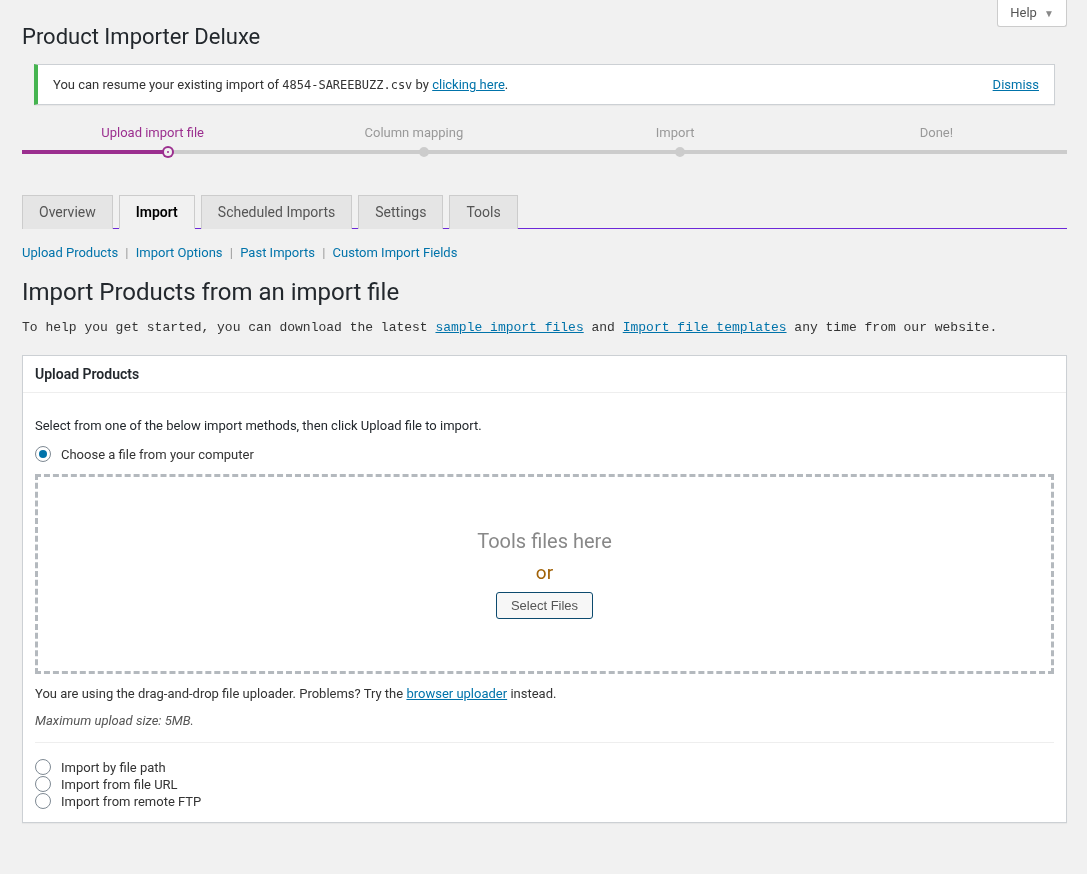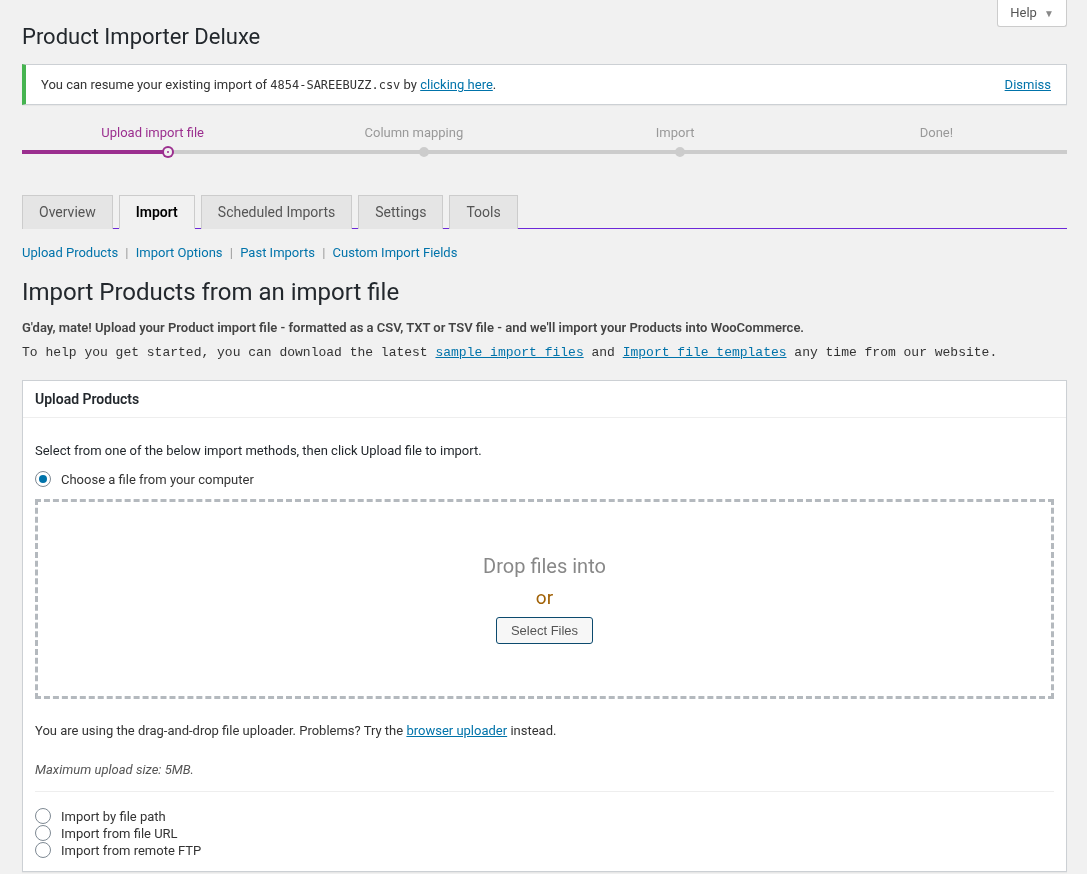--- a/index.html
+++ b/index.html
@@ -45,7 +45,7 @@
     background: #fff;
     border: 1px solid #ccd0d4;
     border-left: 4px solid #46b450;
-    margin: 5px 0 15px;
+    margin: 5px 12px 15px;
     padding: 12px 15px;
     display: flex;
     justify-content: space-between;

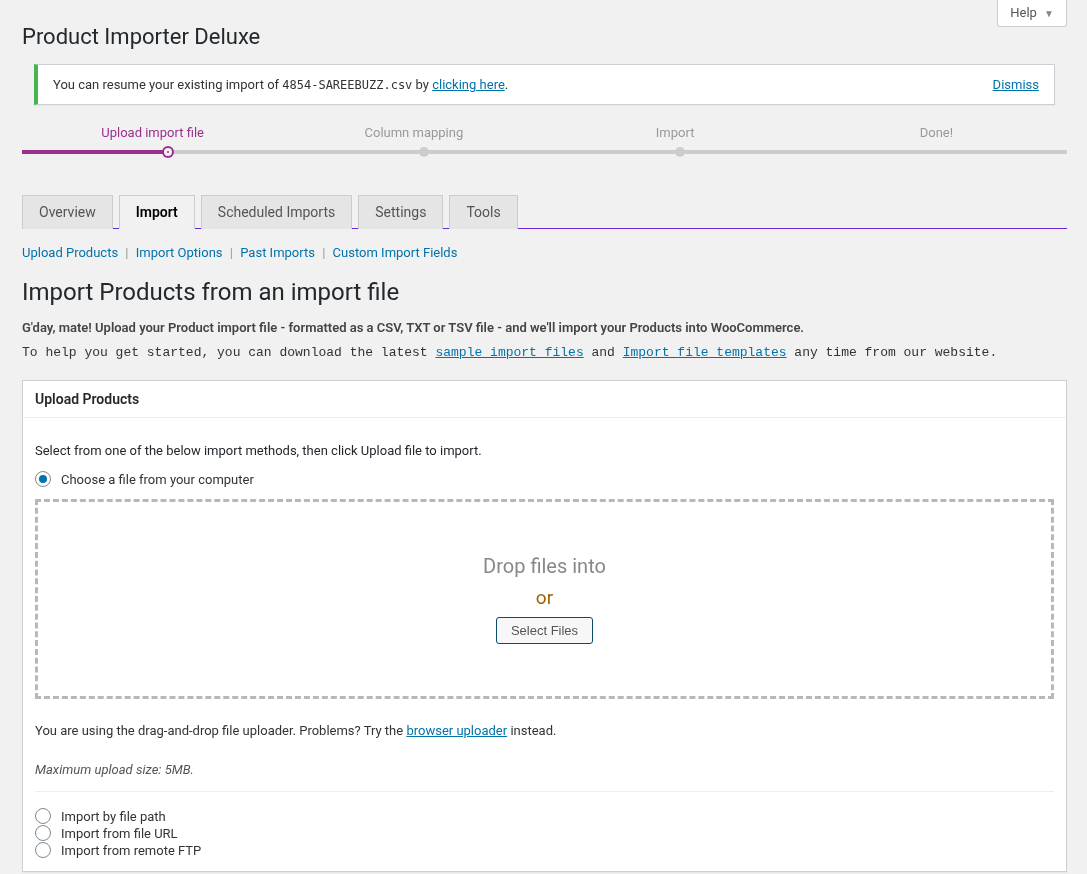--- a/index.html
+++ b/index.html
@@ -273,7 +273,6 @@
 
   <h2 class="section-heading">Import Products from an import file</h2>
 
-  <p class="intro bold">G'day, mate! Upload your Product import file - formatted as a CSV, TXT or TSV file - and we'll import your Products into WooCommerce.</p>
 
   <p class="help-text">
     <span>To help you get started, you can download the latest </span><a class="link">sample import files</a><span> and </span><a class="link">Import file templates</a><span> any time from our website.</span>

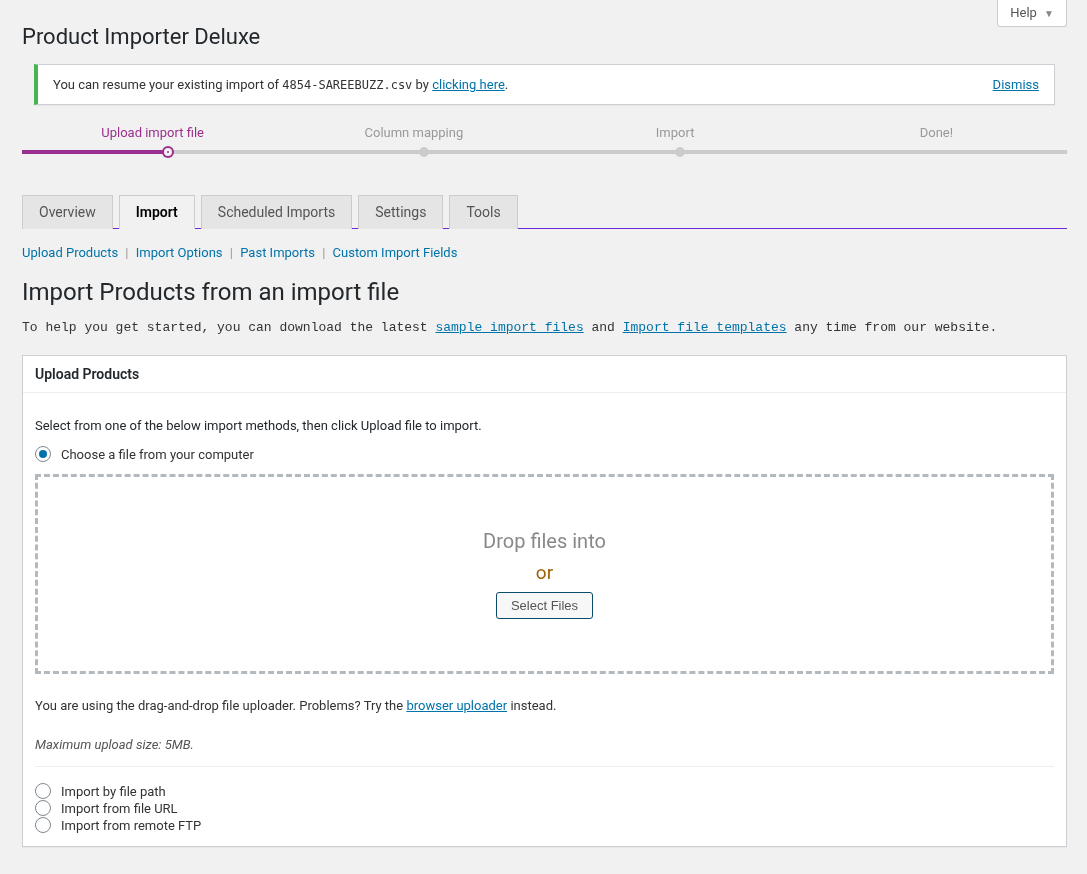--- a/index.html
+++ b/index.html
@@ -289,7 +289,7 @@
       </div>
 
       <div class="dropzone">
-        <div class="drop-title">Drop files into</div>
+        <div class="drop-title">Tools files here</div>
         <div class="or">or</div>
         <button class="select-files">Select Files</button>
       </div>

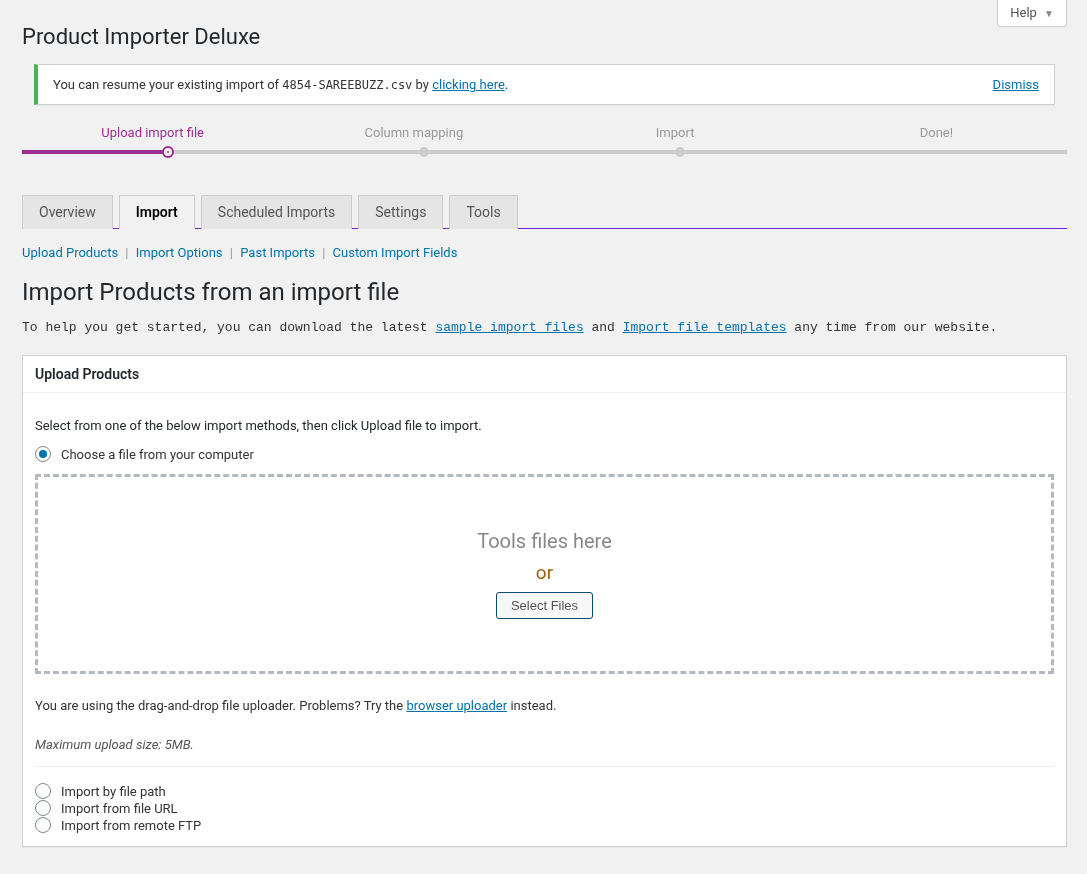--- a/index.html
+++ b/index.html
@@ -216,7 +216,7 @@
     color: #555;
   }
 
-  .uploader-note { font-size: 13px; margin: 24px 0; color: #333; }
+  .uploader-note { font-size: 13px; margin: 12px 0; color: #333; }
   .max-size { font-style: italic; font-size: 13px; color: #555; margin: 8px 0 14px; }
   .hr { border-top: 1px solid #eee; margin: 10px 0 16px; }
 </style>

